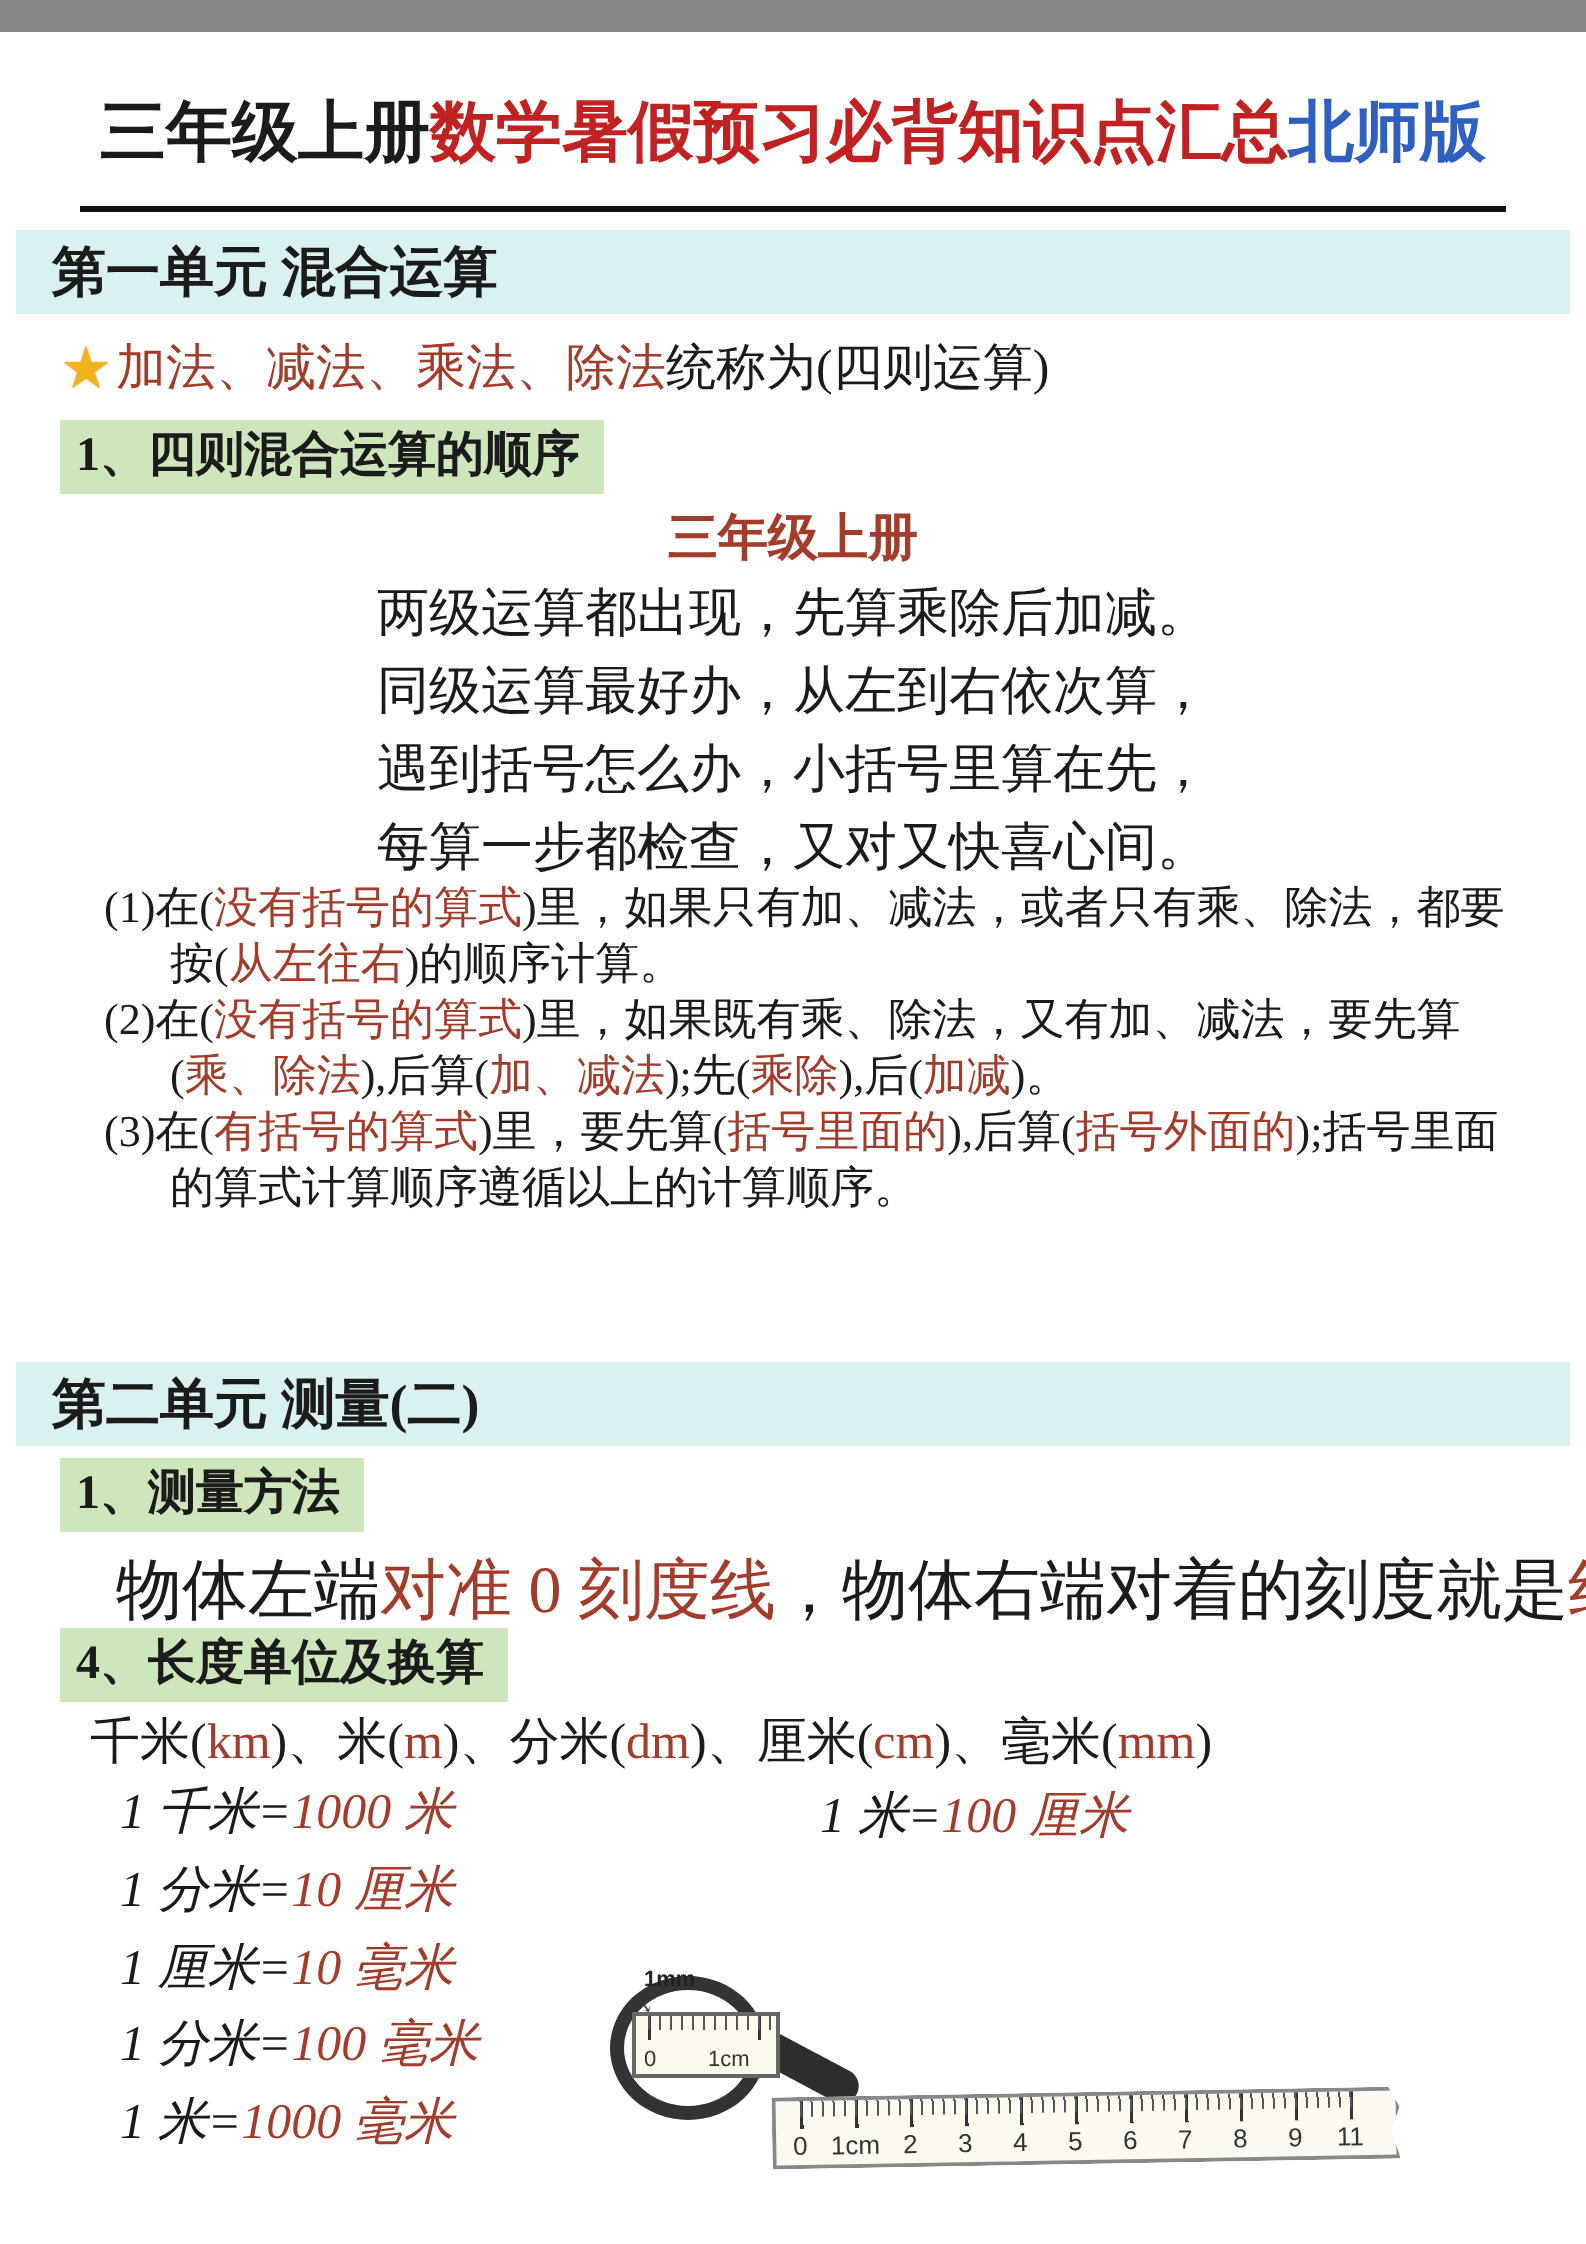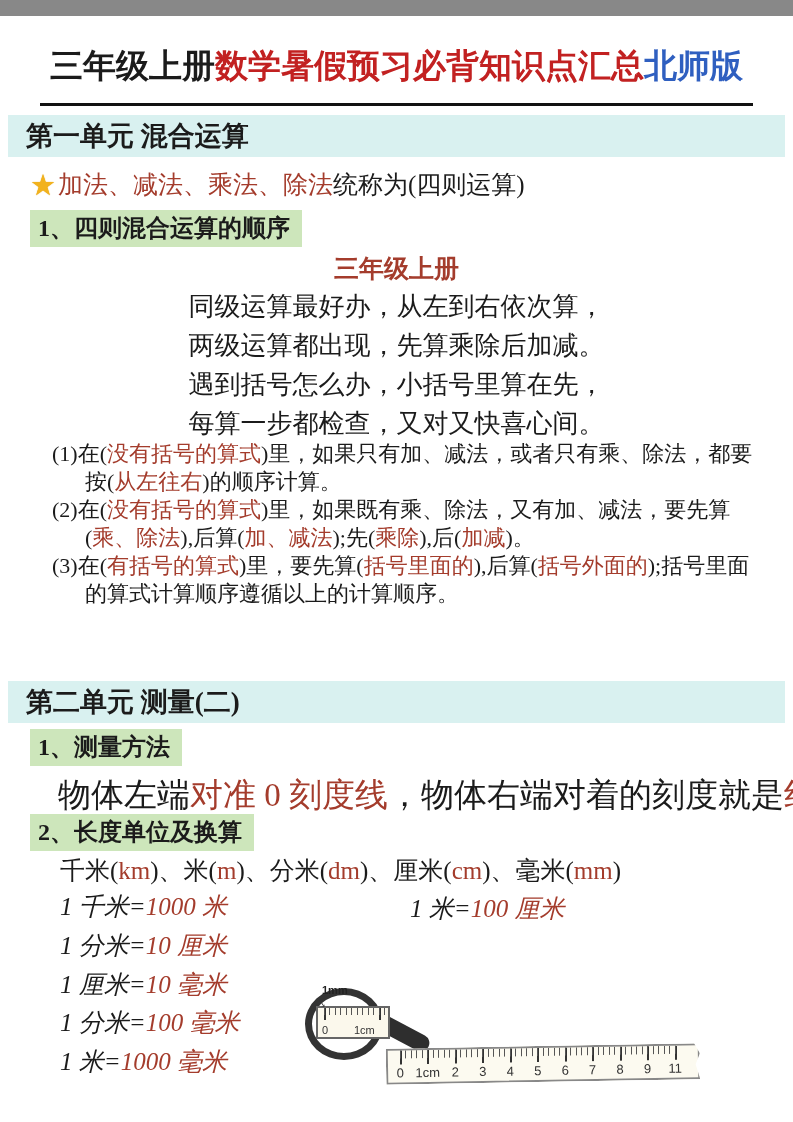--- a/index.html
+++ b/index.html
@@ -72,8 +72,8 @@
 
   <div class="song-title">三年级上册</div>
   <div class="song">
+      <div class="song-line">两级运算都出现，先算乘除后加减。</div>
       <div class="song-line">同级运算最好办，从左到右依次算，</div>
-      <div class="song-line">两级运算都出现，先算乘除后加减。</div>
       <div class="song-line">遇到括号怎么办，小括号里算在先，</div>
       <div class="song-line">每算一步都检查，又对又快喜心间。</div>
     </div>

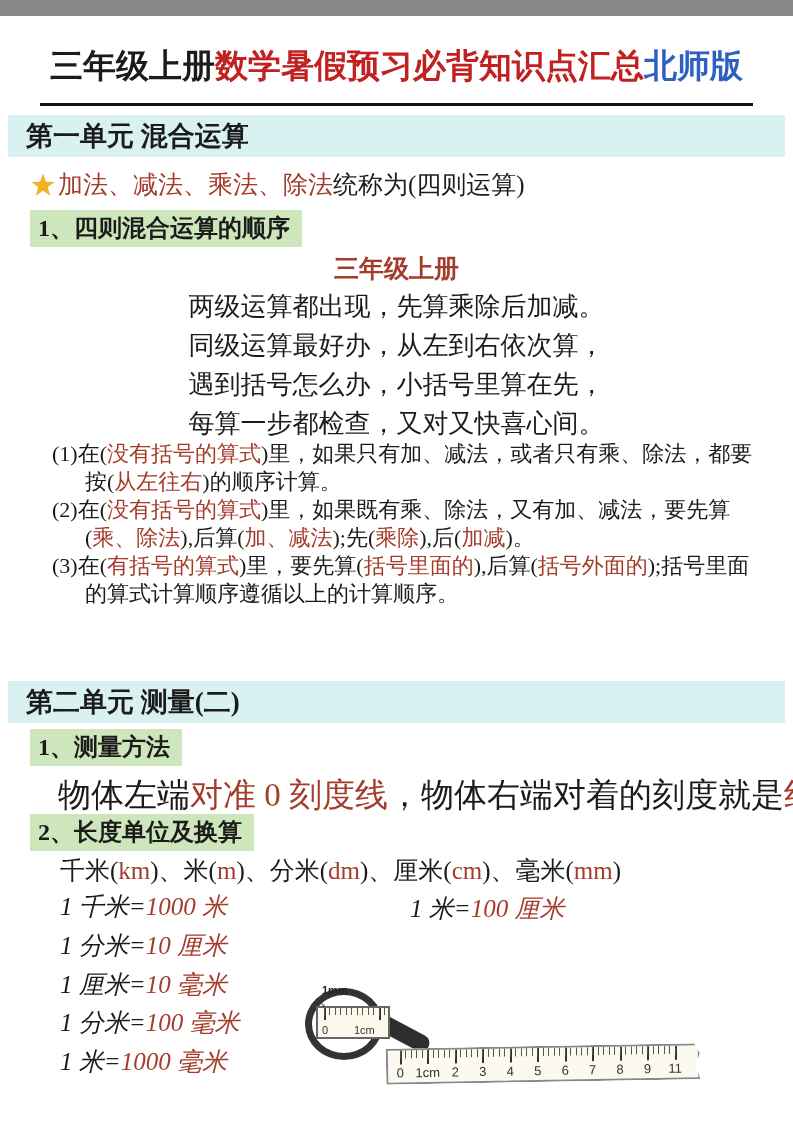--- a/index.html
+++ b/index.html
@@ -89,7 +89,7 @@
   <div class="topic topic2a">1、测量方法</div>
   <div class="measure-line"><span>物体左端</span><span class="red">对准 0 刻度线</span><span>，物体右端对着的刻度就是</span><span class="red">线段的长度</span><span>。</span></div>
 
-  <div class="topic topic2b">2、长度单位及换算</div>
+  <div class="topic topic2b">4、长度单位及换算</div>
   <div class="units-line"><span>千米(</span><span class="red">km</span><span>)、米(</span><span class="red">m</span><span>)、分米(</span><span class="red">dm</span><span>)、厘米(</span><span class="red">cm</span><span>)、毫米(</span><span class="red">mm</span><span>)</span></div>
 
   <div class="conv conv-left">

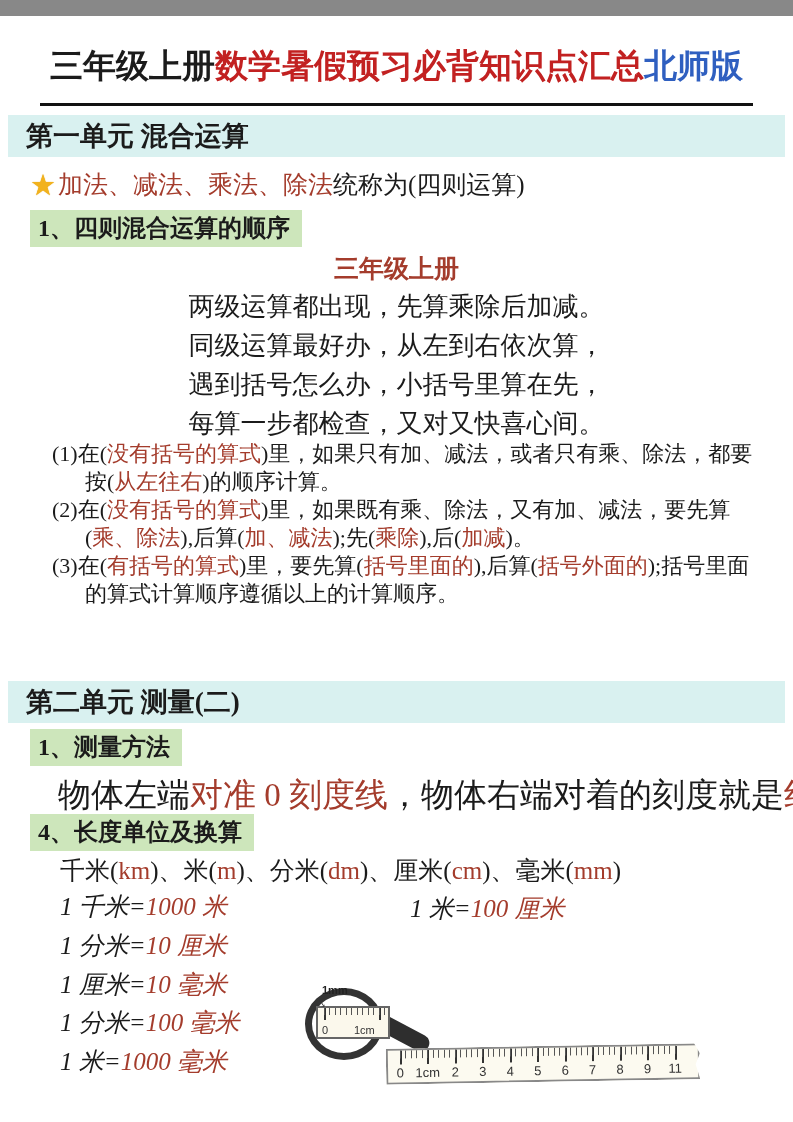--- a/index.html
+++ b/index.html
@@ -25,7 +25,7 @@
   .rules{position:absolute;top:424px;left:52px;width:712px;font-size:22px;line-height:28px;}
   .rule{padding-left:33px;text-indent:-33px;}
   .measure-line{position:absolute;top:757px;left:58px;font-size:33px;white-space:nowrap;}
-  .units-line{position:absolute;top:838px;left:60px;font-size:25px;white-space:nowrap;}
+  .units-line{position:absolute;top:838px;left:45px;font-size:25px;white-space:nowrap;}
   .conv{position:absolute;font-size:25px;}
   .conv div{white-space:nowrap;font-style:italic;}
   .conv-left{top:872px;left:60px;line-height:38.8px;}

